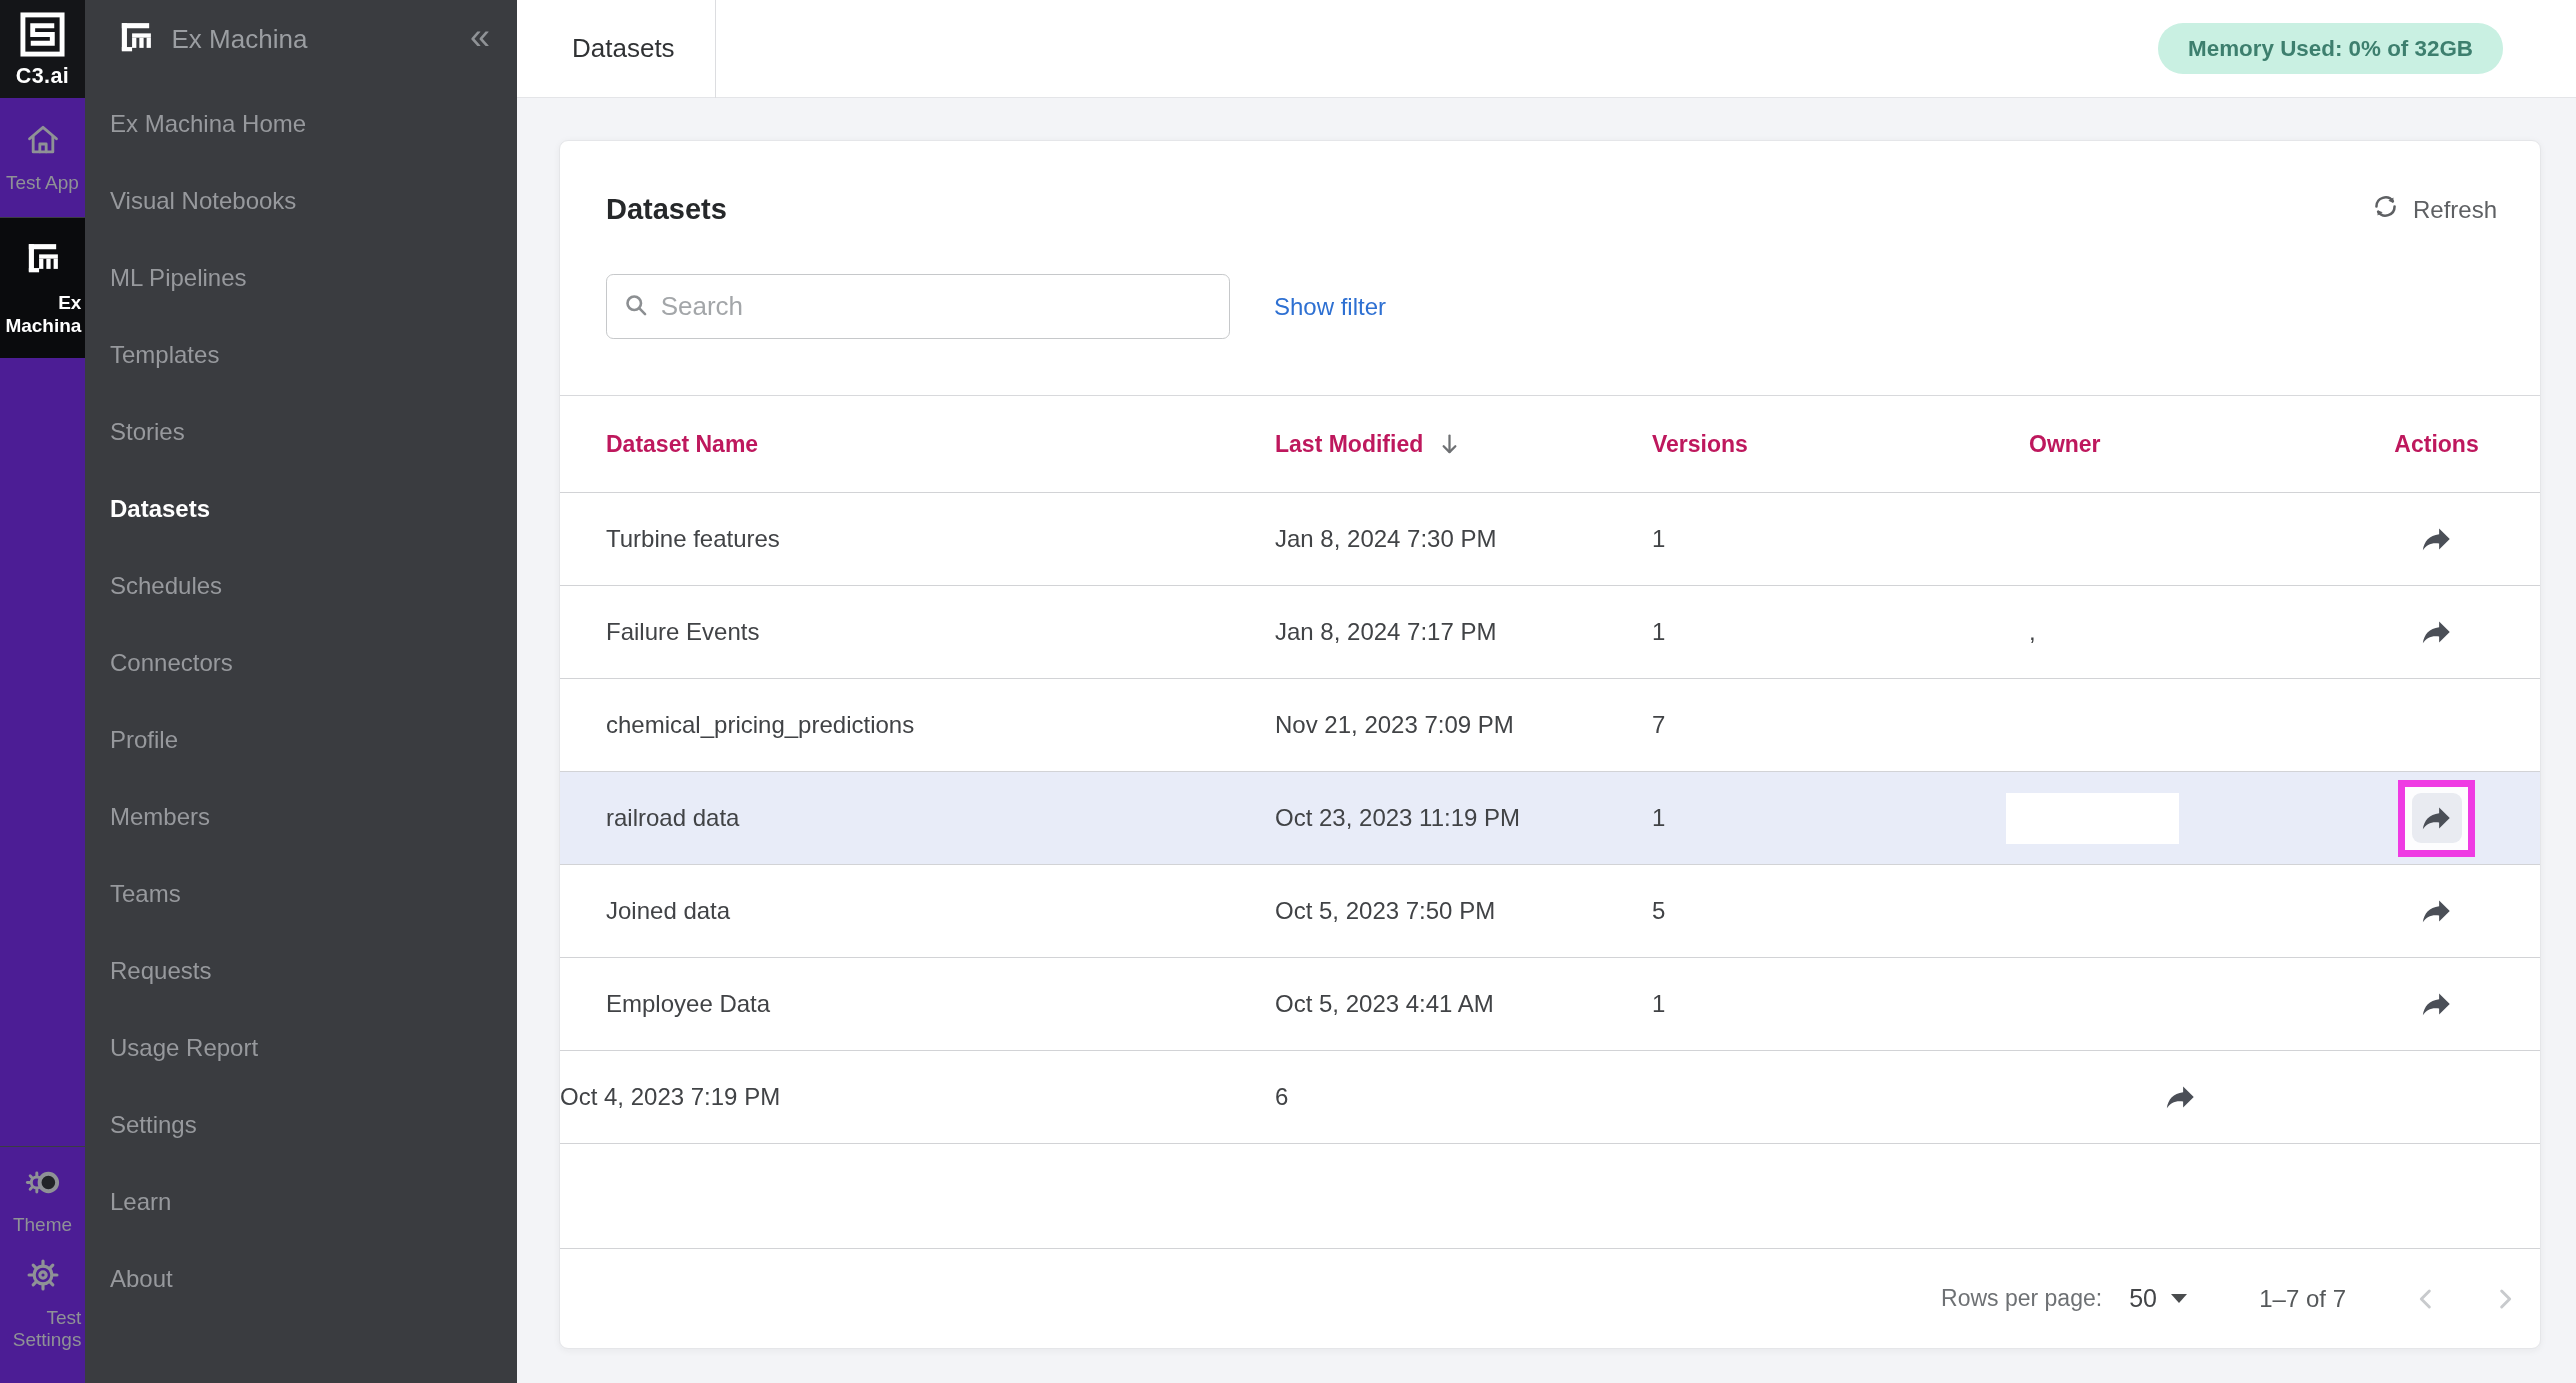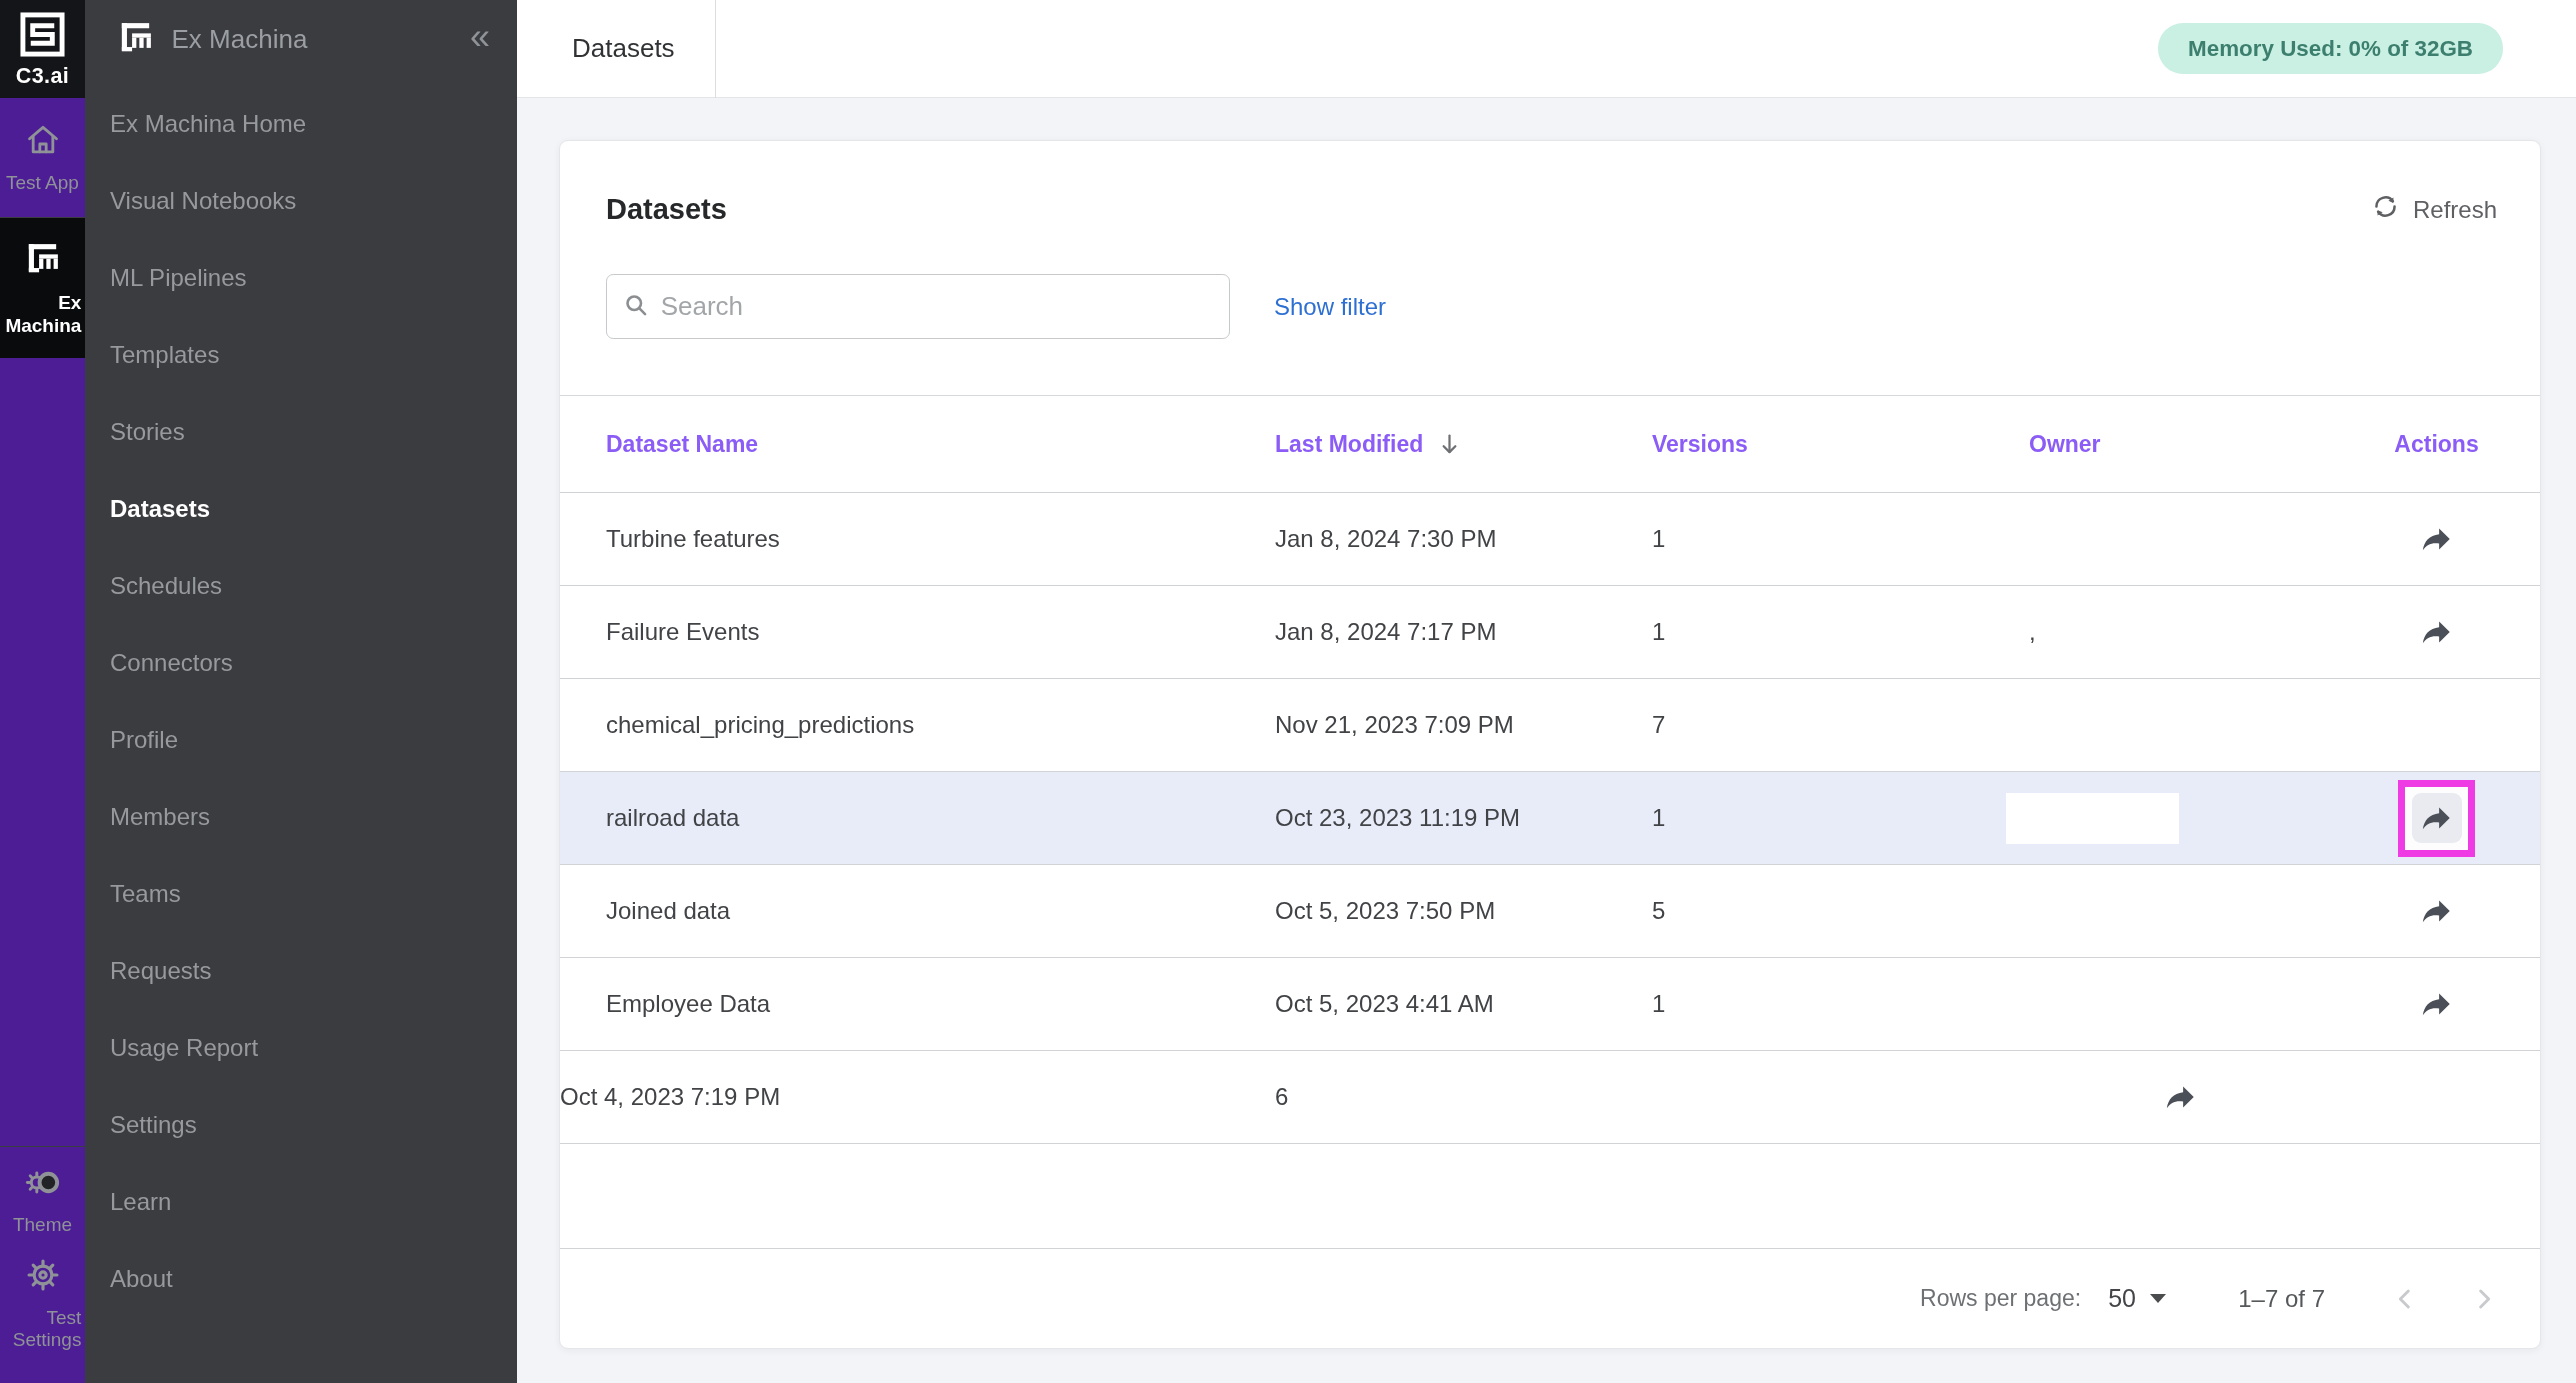--- a/index.html
+++ b/index.html
@@ -68,7 +68,7 @@
   .trow { display:grid; grid-template-columns:715px 377px 377px 304px 1fr;
           align-items:center; height:93px; border-bottom:1.8px solid #d2d3d6; }
   .trow.thead { height:98px; border-top:1.8px solid #d8d9dc; }
-  .th { font-size:23px; font-weight:700; color:#8b5cf6; display:flex; align-items:center; }
+  .th { font-size:23px; font-weight:700; color:#be185d; display:flex; align-items:center; }
   .td { font-size:24px; color:#414346; display:flex; align-items:center; }
   .c-name { padding-left:46px; }
   .c-actions { justify-content:center; }

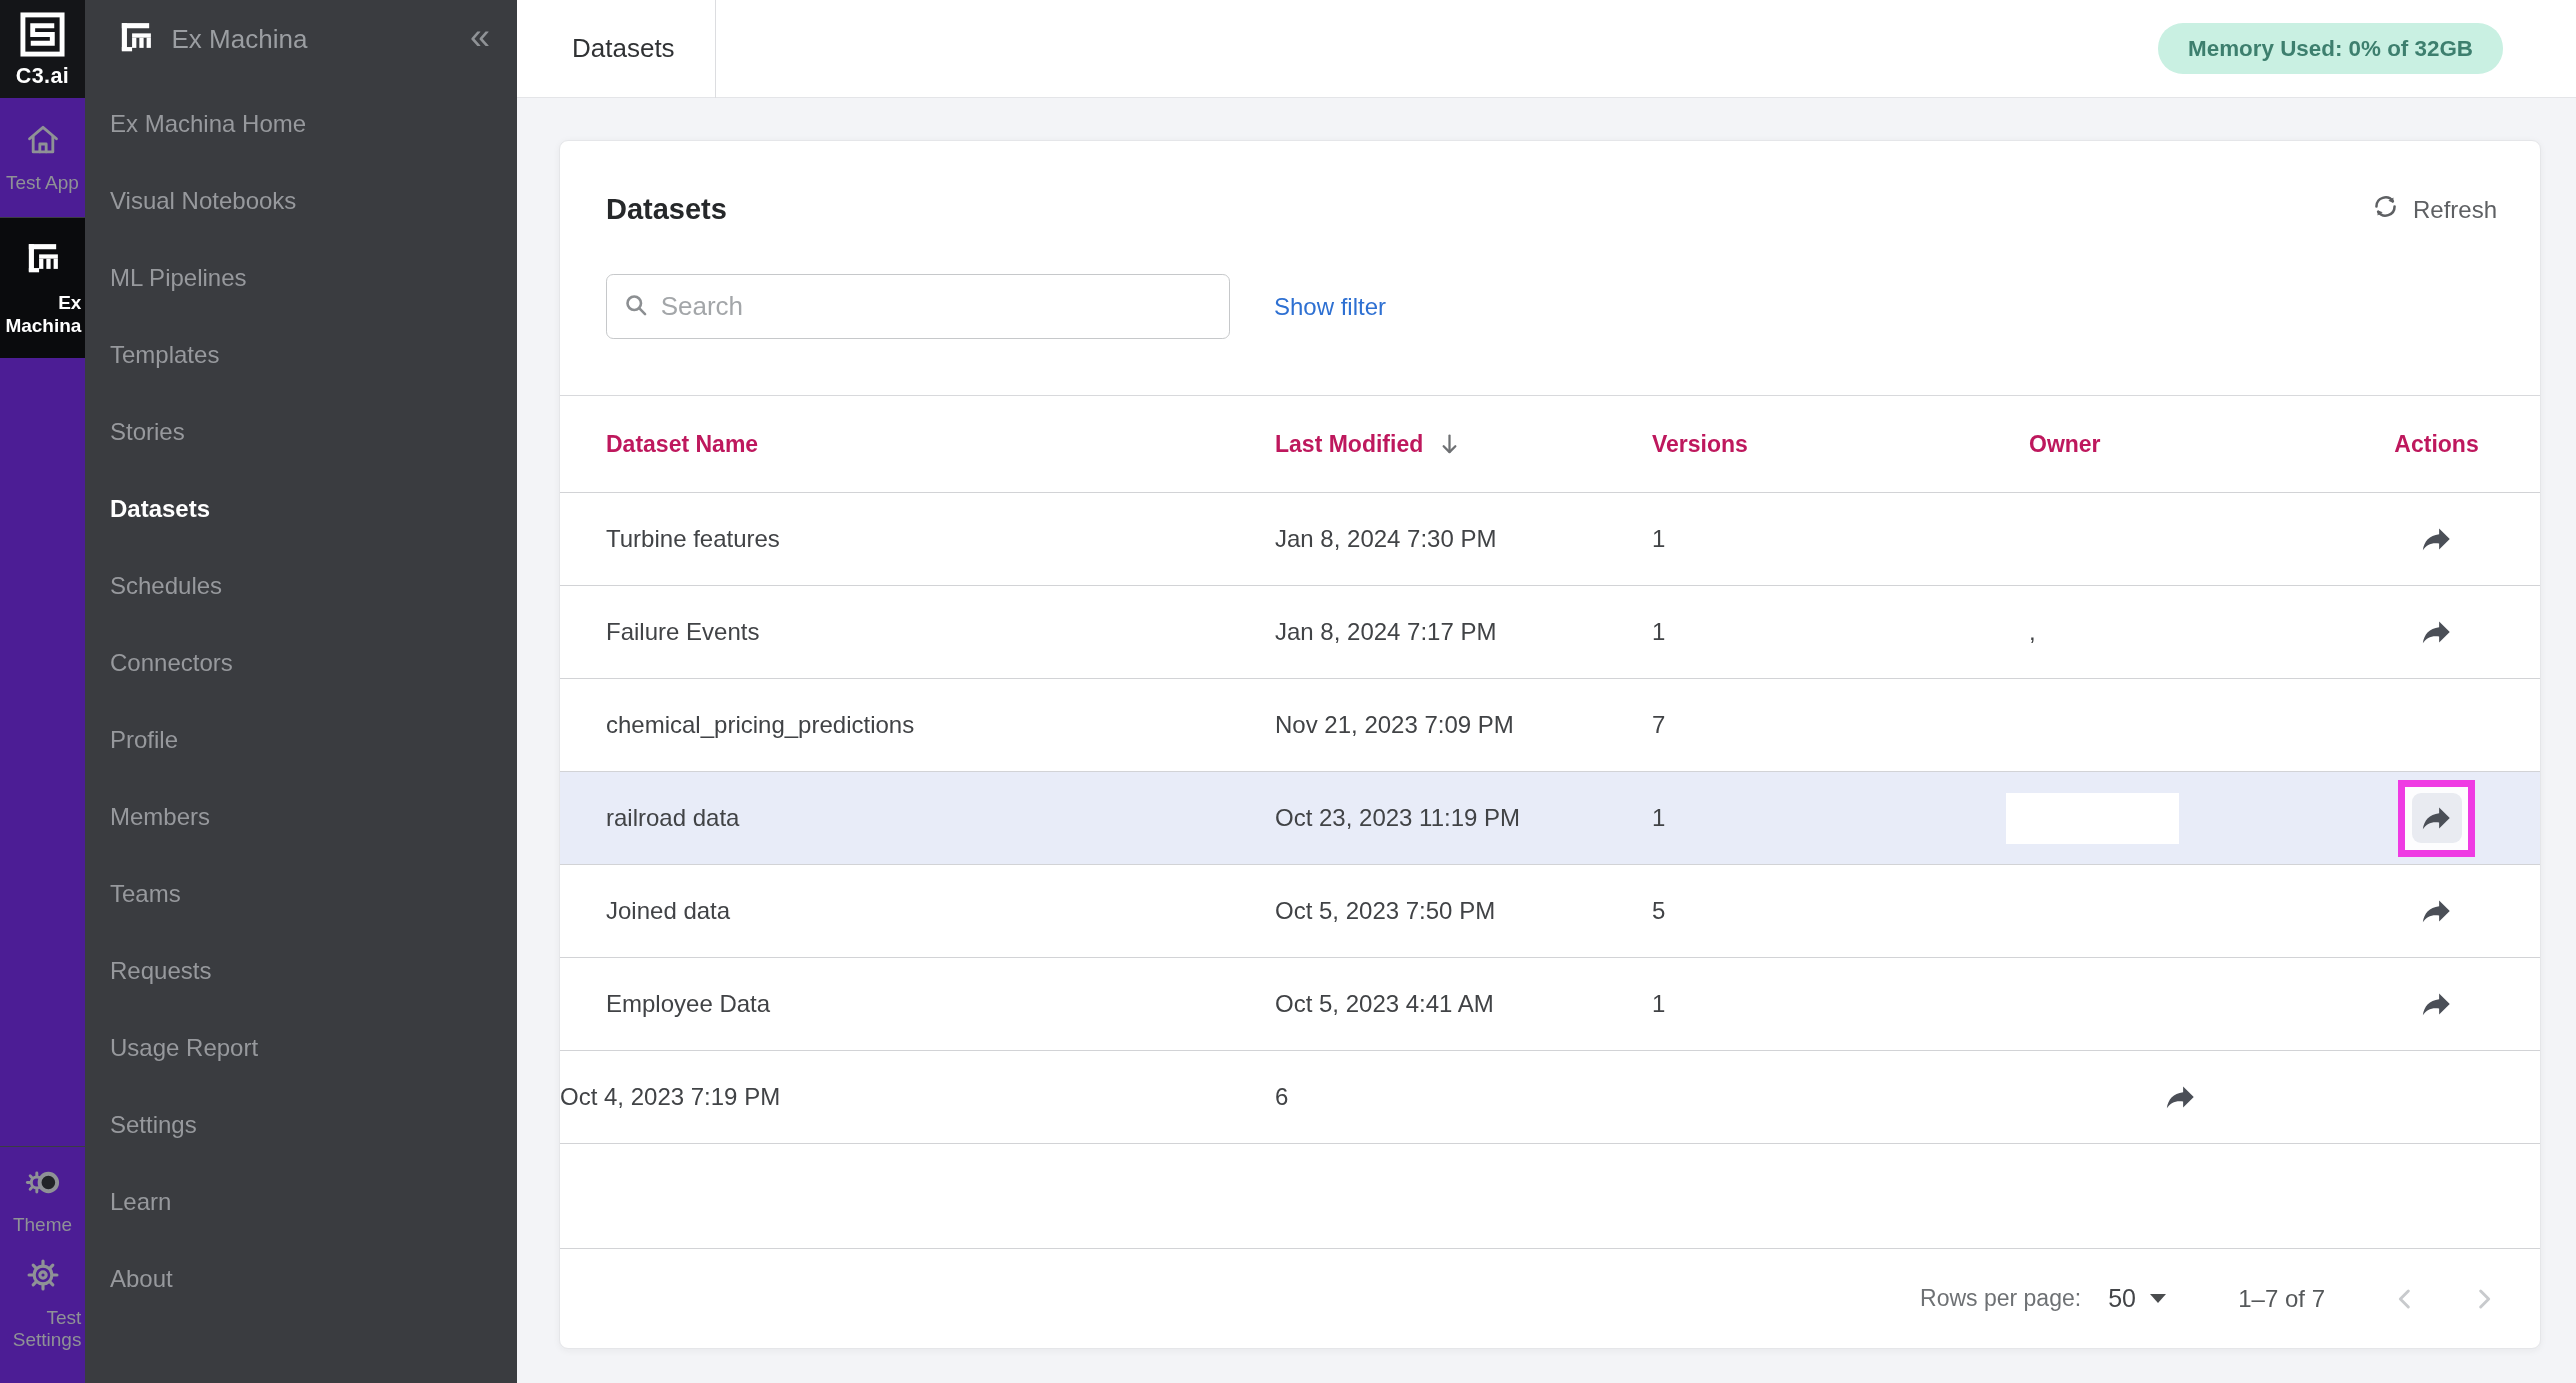--- a/index.html
+++ b/index.html
@@ -84,7 +84,7 @@
 
   
   .tfoot { height:100px; border-top:1.8px solid #d2d3d6; display:flex; align-items:center;
-           justify-content:flex-end; padding-right:40px; margin-top:auto; }
+           justify-content:flex-end; padding-right:19px; margin-top:auto; }
   .rpp-label { color:#6e7174; font-size:23px; }
   .rpp-select { display:flex; align-items:center; gap:14.3px; margin-left:27px; cursor:pointer;
                 color:#434548; font-size:25px; }

